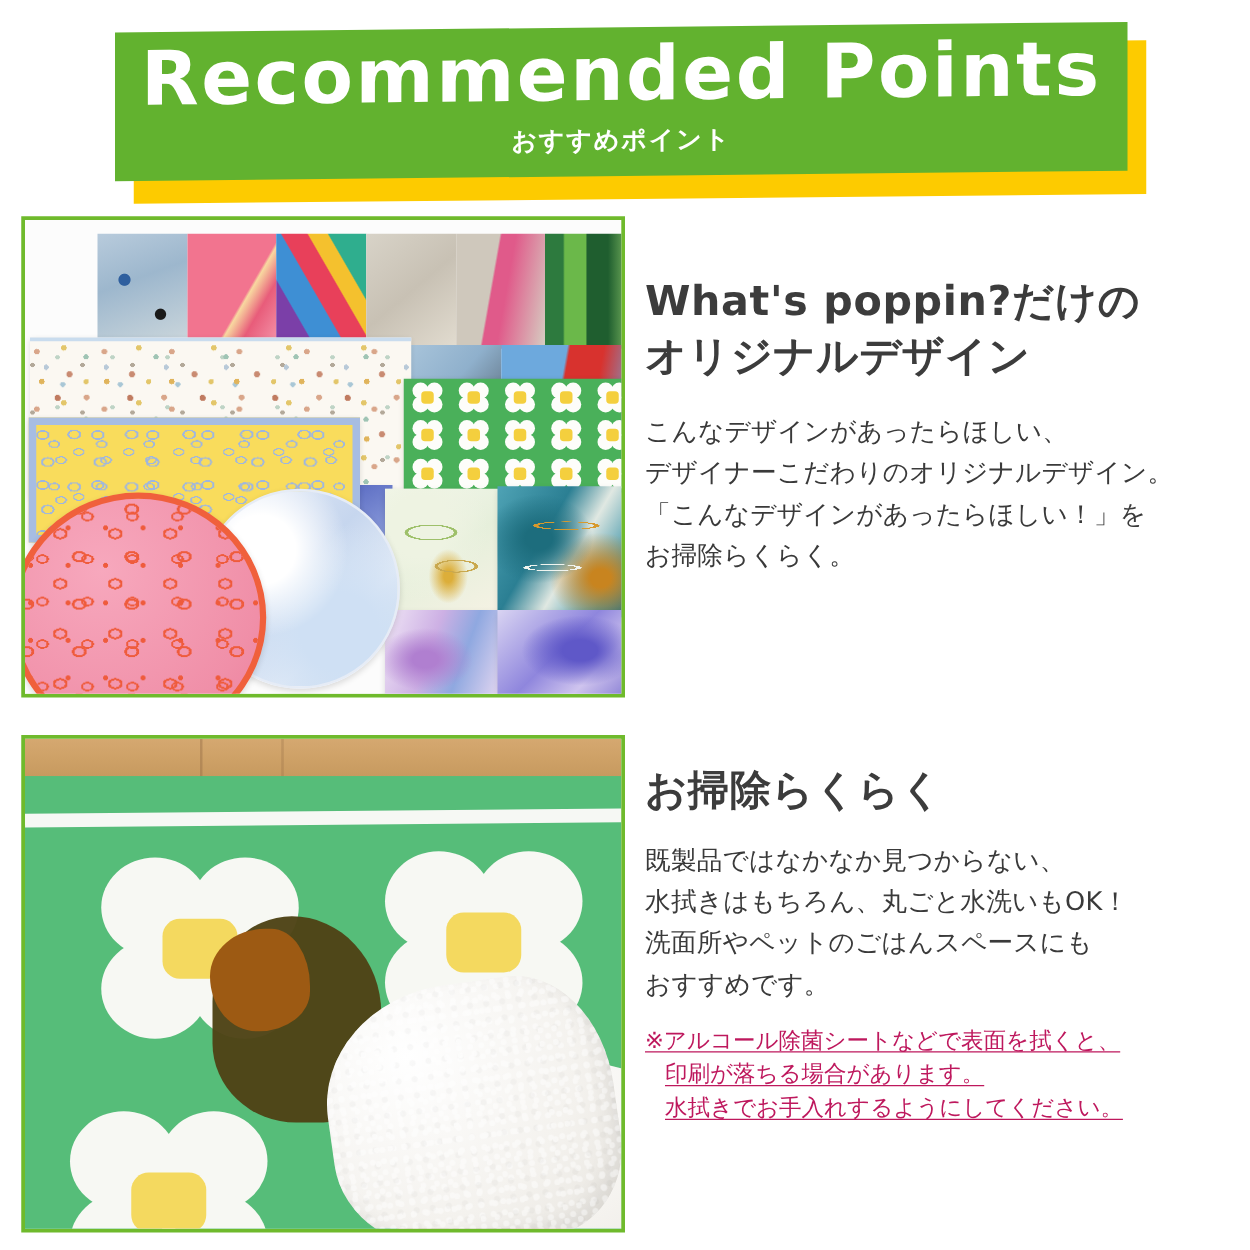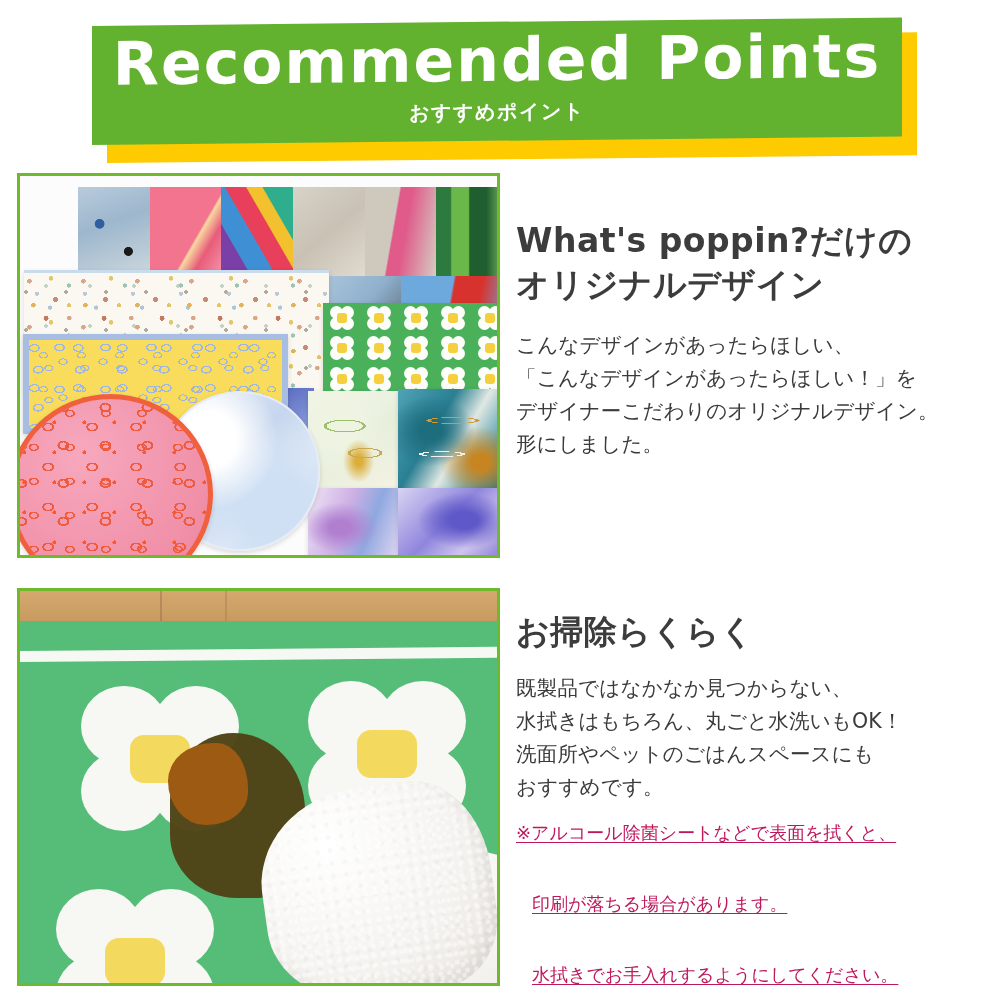--- a/index.html
+++ b/index.html
@@ -539,8 +539,8 @@
     <div class="sec-heading">オリジナルデザイン</div>
     <div style="height:22px;"></div>
     <div class="sec-body">こんなデザインがあったらほしい、</div>
+    <div class="sec-body">デザイナーこだわりのオリジナルデザイン。</div>
     <div class="sec-body">「こんなデザインがあったらほしい！」を</div>
-    <div class="sec-body">デザイナーこだわりのオリジナルデザイン。</div>
     <div class="sec-body">形にしました。</div>
   </div>
 </div>

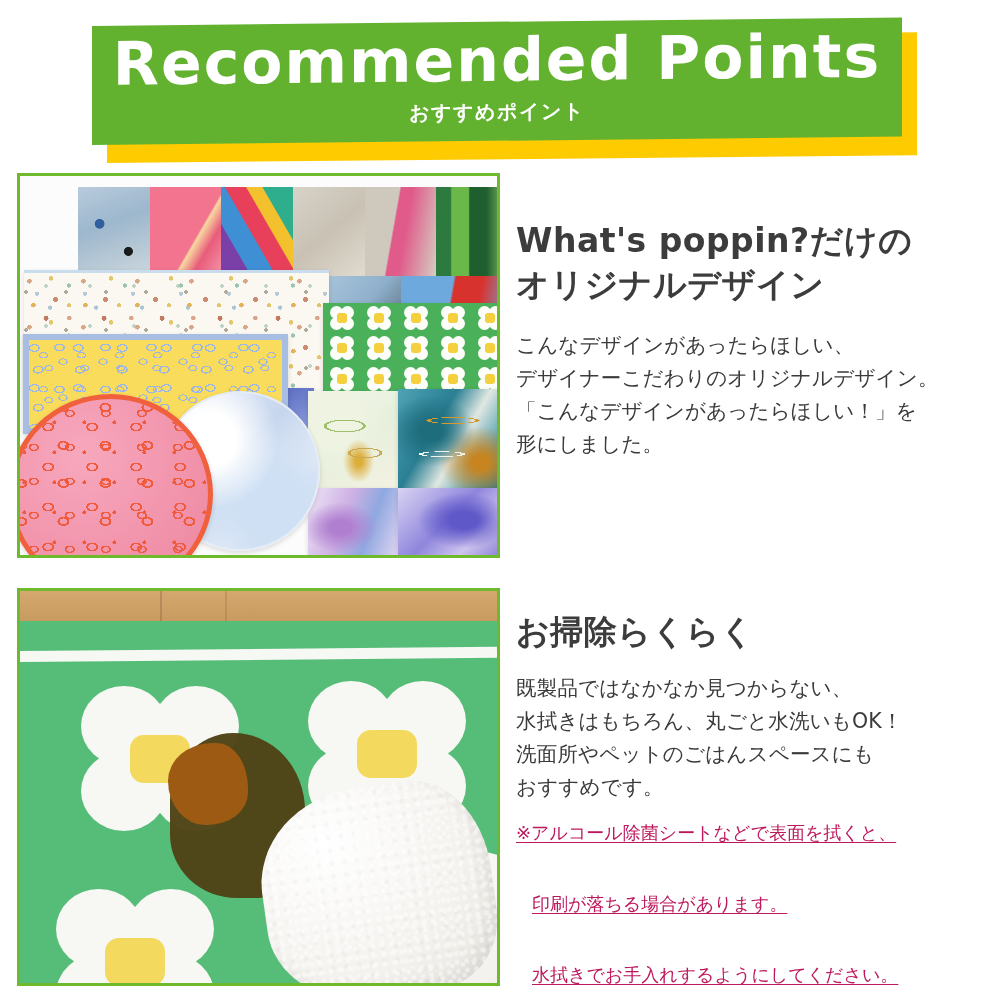--- a/index.html
+++ b/index.html
@@ -541,7 +541,7 @@
     <div class="sec-body">こんなデザインがあったらほしい、</div>
     <div class="sec-body">デザイナーこだわりのオリジナルデザイン。</div>
     <div class="sec-body">「こんなデザインがあったらほしい！」を</div>
-    <div class="sec-body">形にしました。</div>
+    <div class="sec-body">お掃除らくらく。</div>
   </div>
 </div>
 

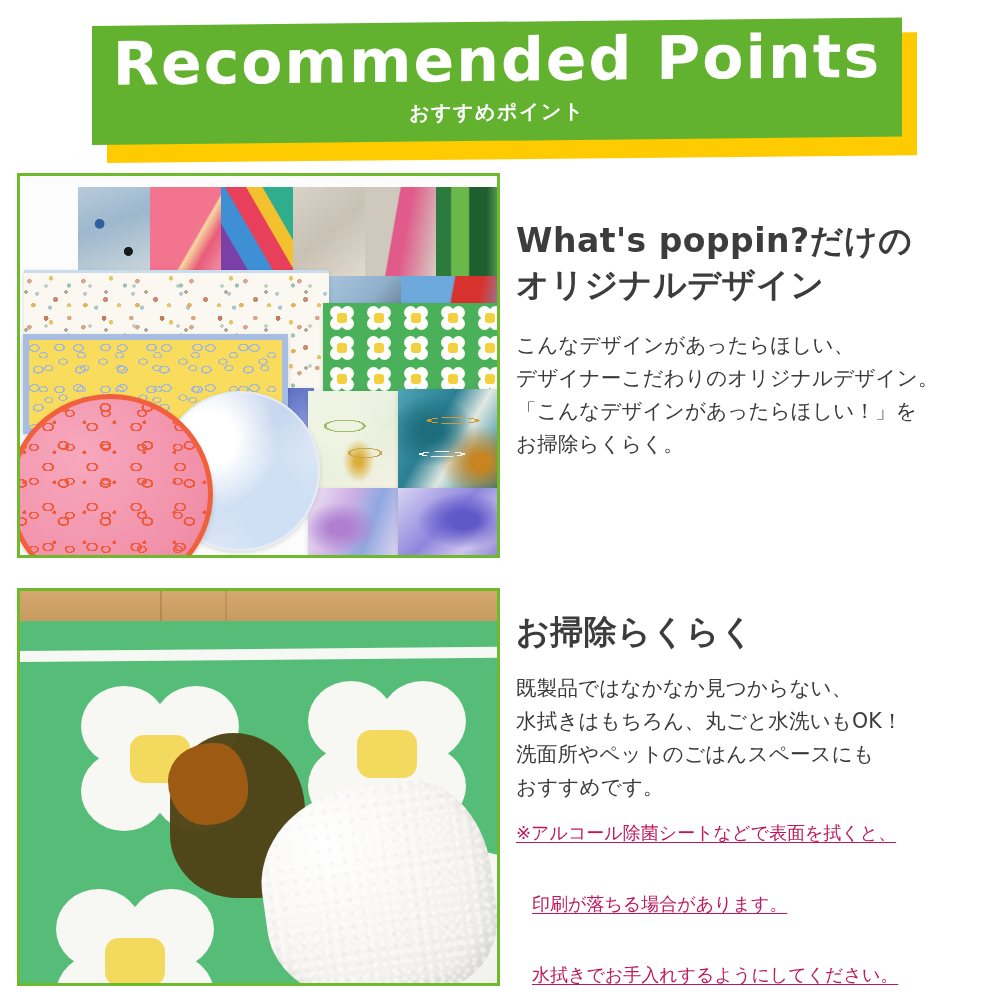--- a/index.html
+++ b/index.html
@@ -133,7 +133,7 @@
     text-decoration-thickness: 1.3px;
     text-underline-offset: 3px;
   }
-  .note-l2, .note-l3 { padding-left: 16px; margin-top: 44px; }
+  .note-l2, .note-l3 { padding-left: 16px; }
 
   
   #collage { position: absolute; inset: 0; background: #fcfcfc; }

